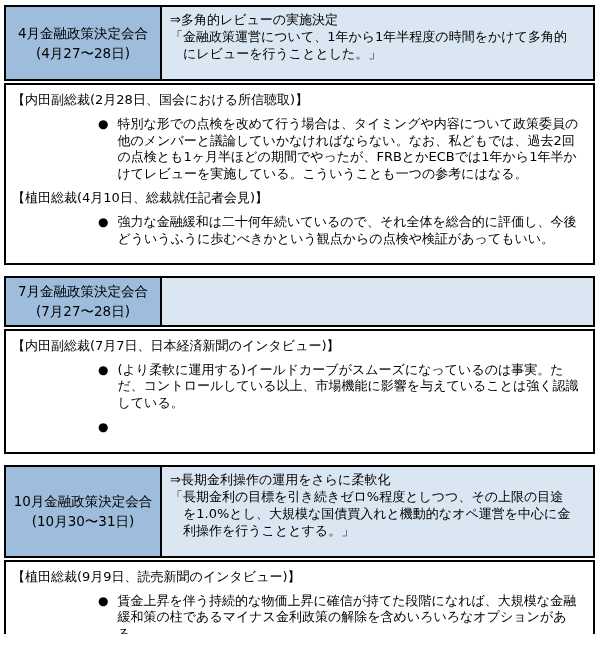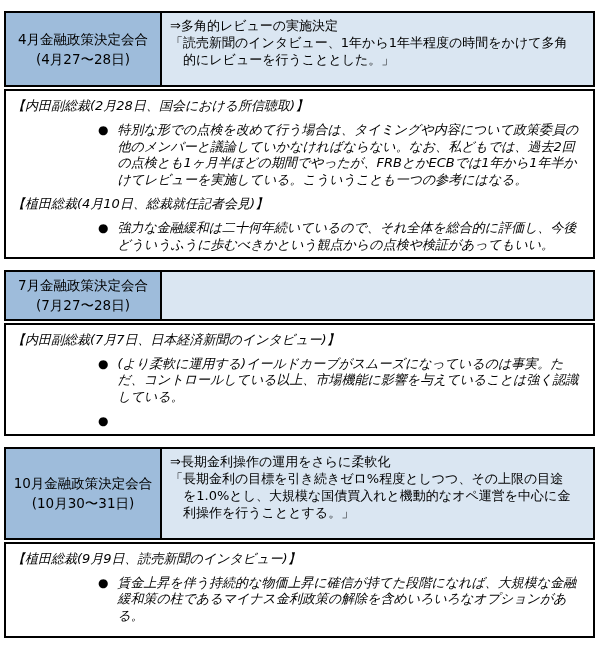--- a/index.html
+++ b/index.html
@@ -6,7 +6,7 @@
   .page{
     width:600px;height:634px;box-sizing:border-box;
     padding:5px 5px 4px 4px;background:#ffffff;
-    font-family:"DejaVu Sans",sans-serif;color:#000000;overflow:hidden;margin-top:6px;
+    font-family:"DejaVu Sans",sans-serif;color:#000000;overflow:hidden;
   }
   section{border:2px solid #000000;box-sizing:border-box;}
   

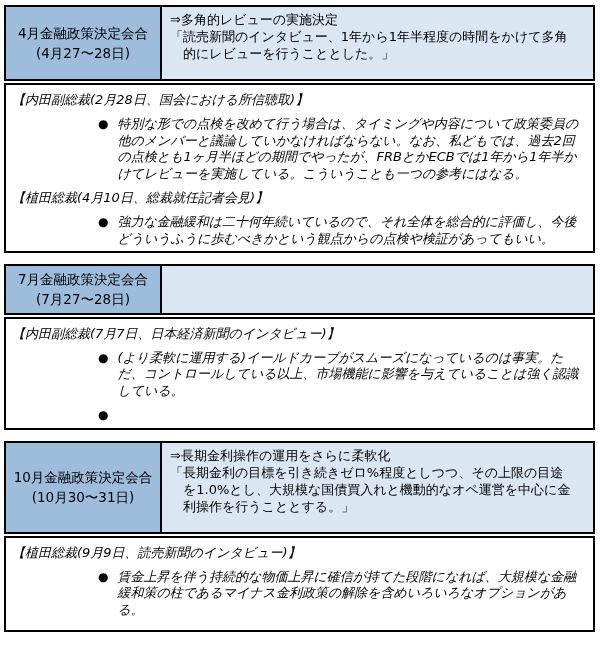--- a/index.html
+++ b/index.html
@@ -42,7 +42,7 @@
     </div>
     <div class="m-right">
       <div>⇒多角的レビューの実施決定</div>
-      <div class="m-detail">「読売新聞のインタビュー、1年から1年半程度の時間をかけて多角的にレビューを行うこととした。」</div>
+      <div class="m-detail">「金融政策運営について、1年から1年半程度の時間をかけて多角的にレビューを行うこととした。」</div>
     </div>
   </section>
 

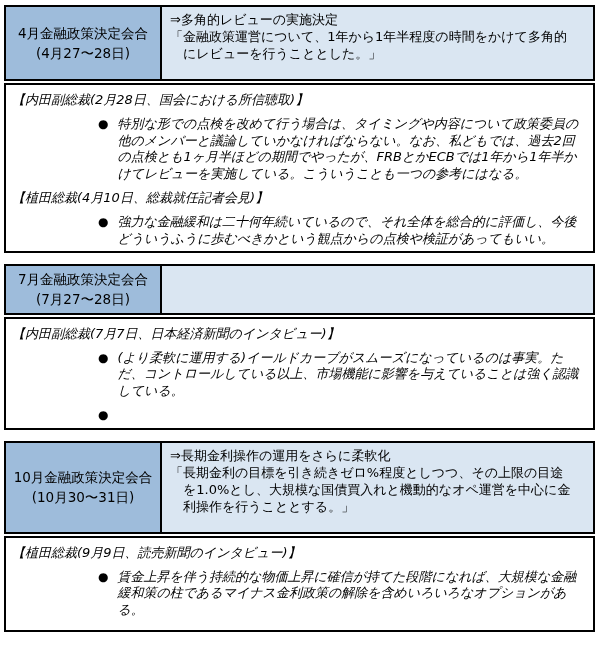--- a/index.html
+++ b/index.html
@@ -22,7 +22,7 @@
   }
   .m-detail{padding-left:13px;text-indent:-13px;}
   
-  .statements{background:#ffffff;padding:5px 8px 4px 6px;margin-bottom:11px;font-style:italic;}
+  .statements{background:#ffffff;padding:5px 8px 16px 6px;margin-bottom:11px;}
   .statements.tight{margin-bottom:2px;}
   .g-heading{font-size:13px;line-height:16px;margin:2px 0 8px;}
   .bullet{display:flex;padding-left:86px;margin-bottom:8px;font-size:13px;line-height:16.5px;}

